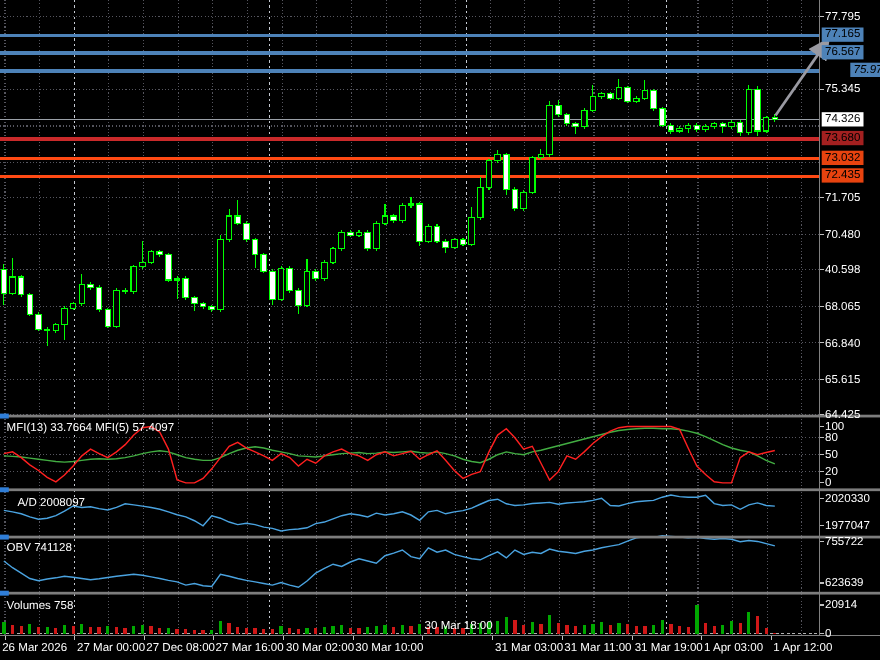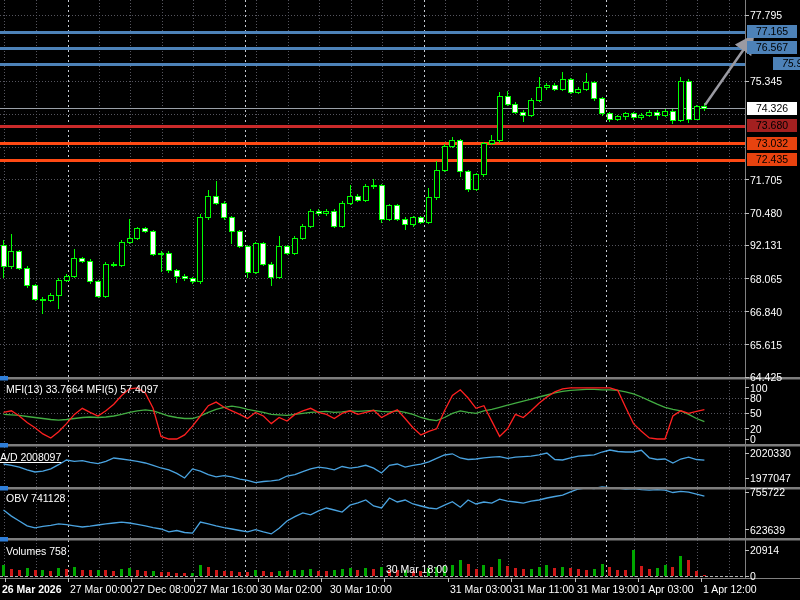--- a/index.html
+++ b/index.html
@@ -7,7 +7,7 @@
          font-family:"Liberation Sans",sans-serif;}
   #gfx{position:absolute;left:0;top:0;}
   .axis-lbl{position:absolute;color:#fff;font-size:10.5px;line-height:12px;white-space:nowrap;}
-  .hl-lbl{position:absolute;color:#000;font-size:10.5px;line-height:13px;padding:0 9px;white-space:nowrap;}
+  .hl-lbl{position:absolute;color:#000;font-size:10.5px;line-height:13px;padding:0 3px;white-space:nowrap;}
   .panel-lbl{position:absolute;color:#fff;font-size:10.5px;white-space:nowrap;}
   #title{position:absolute;left:5px;top:2px;color:#fff;font-size:11px;white-space:nowrap;}
   #title .tri{font-size:9px;margin-right:6px;}

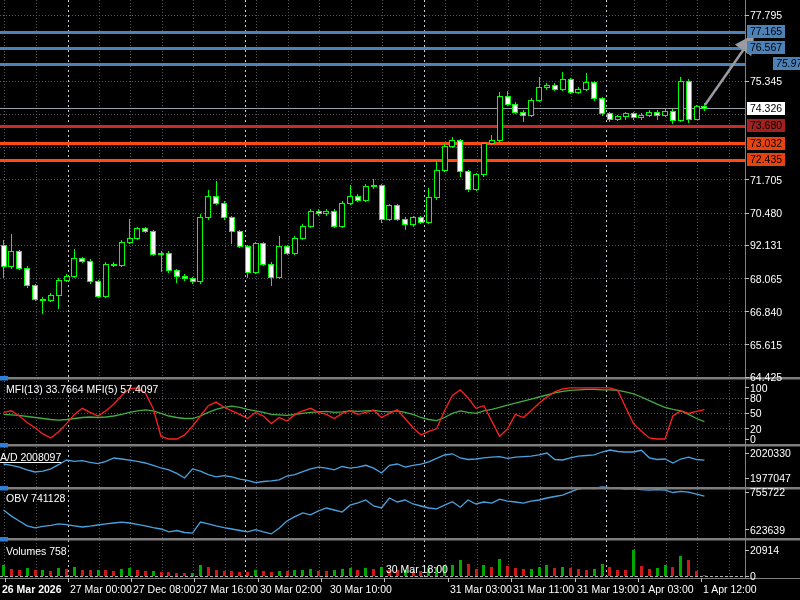--- a/index.html
+++ b/index.html
@@ -402,7 +402,7 @@
     <div class="axis-lbl" style="left: 750px; top: 75.3541px;">75.345</div>
     <div class="axis-lbl" style="left: 750px; top: 173.937px;">71.705</div>
     <div class="axis-lbl" style="left: 750px; top: 207.114px;">70.480</div>
-    <div class="axis-lbl" style="left: 750px; top: 239.343px;">92.131</div>
+    <div class="axis-lbl" style="left: 750px; top: 239.343px;">40.598</div>
     <div class="axis-lbl" style="left: 750px; top: 272.521px;">68.065</div>
     <div class="axis-lbl" style="left: 750px; top: 305.698px;">66.840</div>
     <div class="axis-lbl" style="left: 750px; top: 338.875px;">65.615</div>

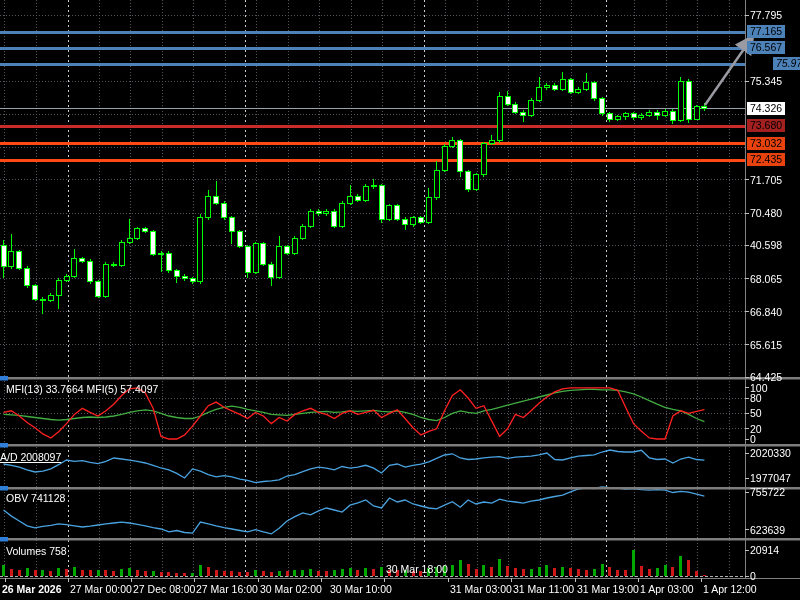--- a/index.html
+++ b/index.html
@@ -392,7 +392,7 @@
 
 
   <div class="panel-lbl" style="left:6px;top:383px;">MFI(13) 33.7664  MFI(5) 57.4097</div>
-  <div class="panel-lbl" style="left:0;top:451px;text-decoration:underline;">A/D 2008097</div>
+  <div class="panel-lbl" style="left:16px;top:451px;">A/D 2008097</div>
   <div class="panel-lbl" style="left:6px;top:492px;">OBV 741128</div>
   <div class="panel-lbl" style="left:6px;top:545px;">Volumes 758</div>
 

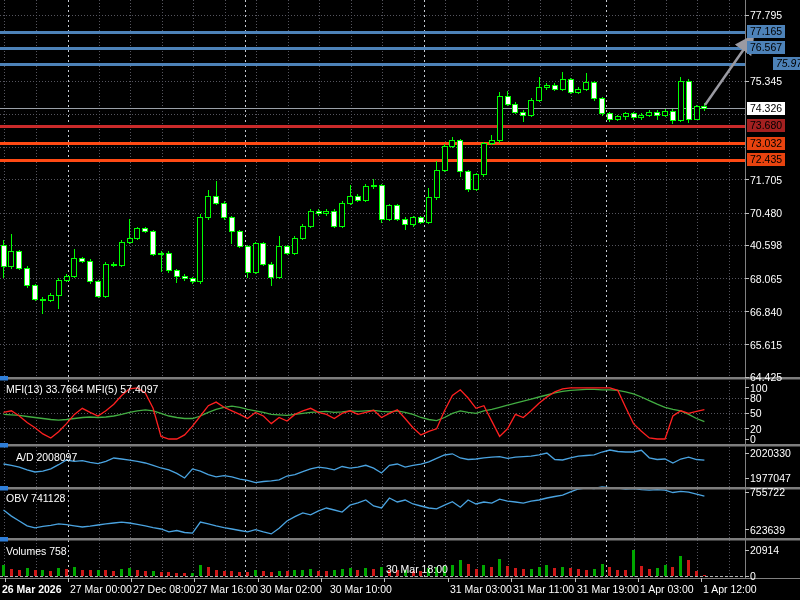--- a/index.html
+++ b/index.html
@@ -425,7 +425,7 @@
     <div class="axis-lbl" style="left: 750px; top: 523.999px;">623639</div>
     <div class="axis-lbl" style="left: 750px; top: 544px;">20914</div>
     <div class="axis-lbl" style="left: 750px; top: 570px;">0</div>
-    <div class="axis-lbl" style="left: 2px; top: 583px; font-weight: bold;">26 Mar 2026</div>
+    <div class="axis-lbl" style="left: 2px; top: 583px;">26 Mar 2026</div>
     <div class="axis-lbl" style="left: 70px; top: 583px;">27 Mar 00:00</div>
     <div class="axis-lbl" style="left: 133px; top: 583px;">27 Dec 08:00</div>
     <div class="axis-lbl" style="left: 196px; top: 583px;">27 Mar 16:00</div>

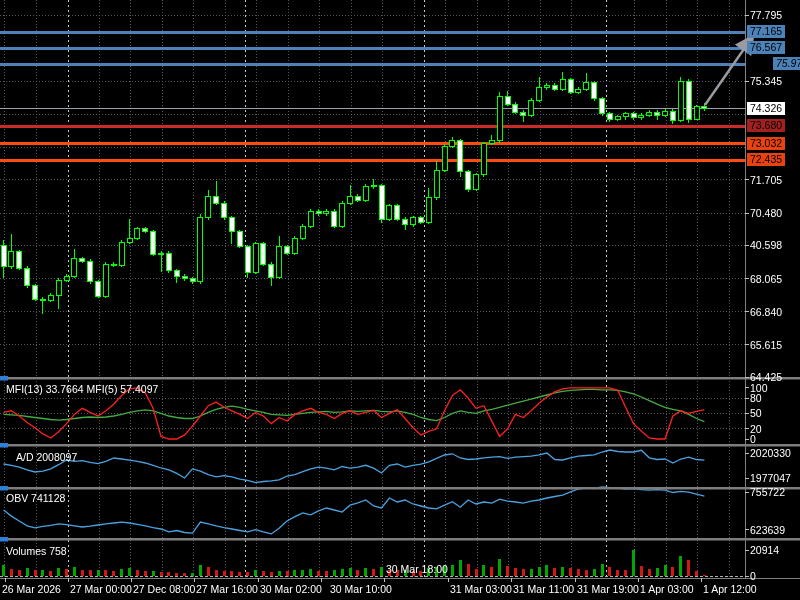--- a/index.html
+++ b/index.html
@@ -430,7 +430,7 @@
     <div class="axis-lbl" style="left: 133px; top: 583px;">27 Dec 08:00</div>
     <div class="axis-lbl" style="left: 196px; top: 583px;">27 Mar 16:00</div>
     <div class="axis-lbl" style="left: 260px; top: 583px;">30 Mar 02:00</div>
-    <div class="axis-lbl" style="left: 330px; top: 583px;">30 Mar 10:00</div>
+    <div class="axis-lbl" style="left: 323px; top: 583px;">30 Mar 10:00</div>
     <div class="axis-lbl" style="left: 386px; top: 563px;">30 Mar 18:00</div>
     <div class="axis-lbl" style="left: 450px; top: 583px;">31 Mar 03:00</div>
     <div class="axis-lbl" style="left: 513px; top: 583px;">31 Mar 11:00</div>

